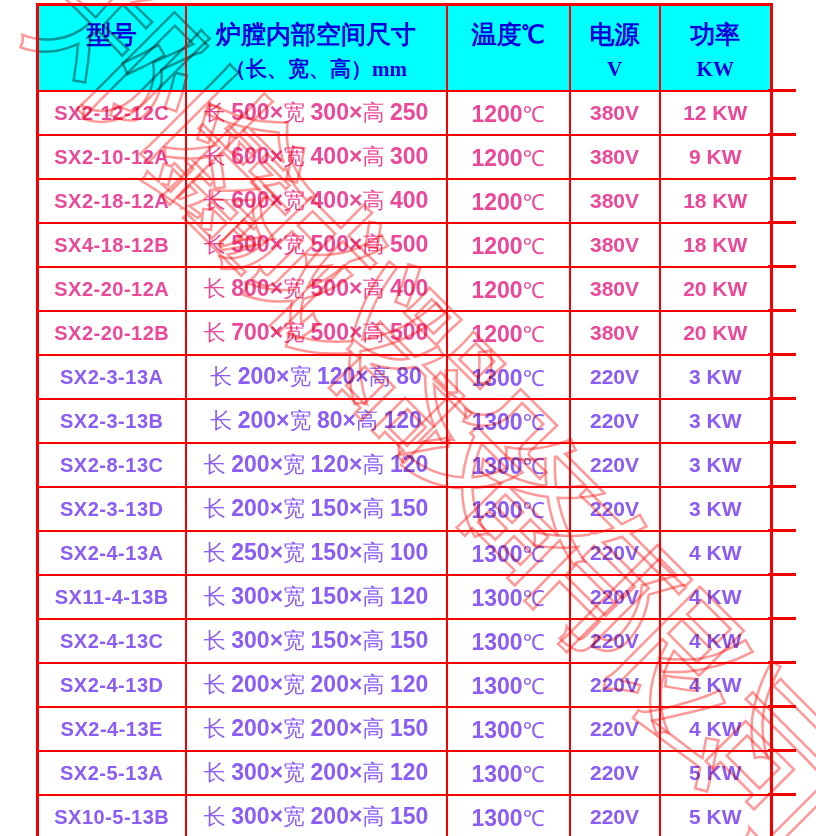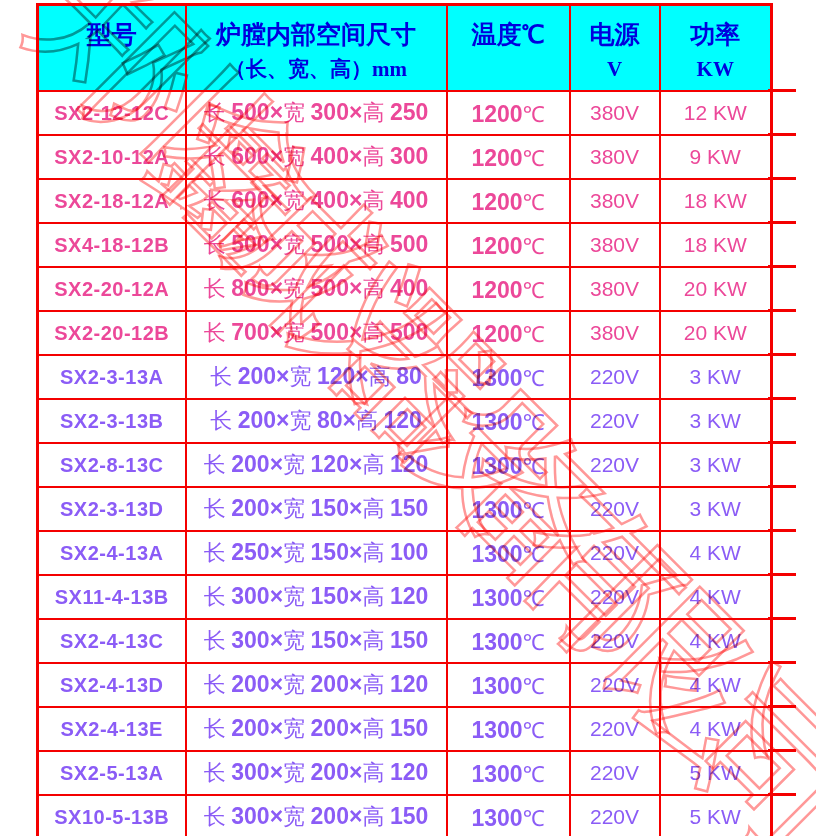--- a/index.html
+++ b/index.html
@@ -27,7 +27,7 @@
   .model{font-family:"Liberation Sans",sans-serif;font-weight:bold;font-size:20px;letter-spacing:0.5px;}
   .cjk{font-family:"Liberation Serif",serif;font-weight:normal;font-size:22px;}
   .unit{font-family:"Liberation Serif",serif;font-weight:normal;font-size:22px;}
-  .vp{font-family:"Liberation Sans",sans-serif;font-weight:normal;font-size:21px;}
+  .vp{font-family:"Liberation Sans",sans-serif;font-weight:bold;font-size:21px;}
 
   .ticks{position:absolute;left:0;top:0;width:816px;height:836px;pointer-events:none;}
   .tick{position:absolute;width:28px;height:3px;background:#f40000;}

